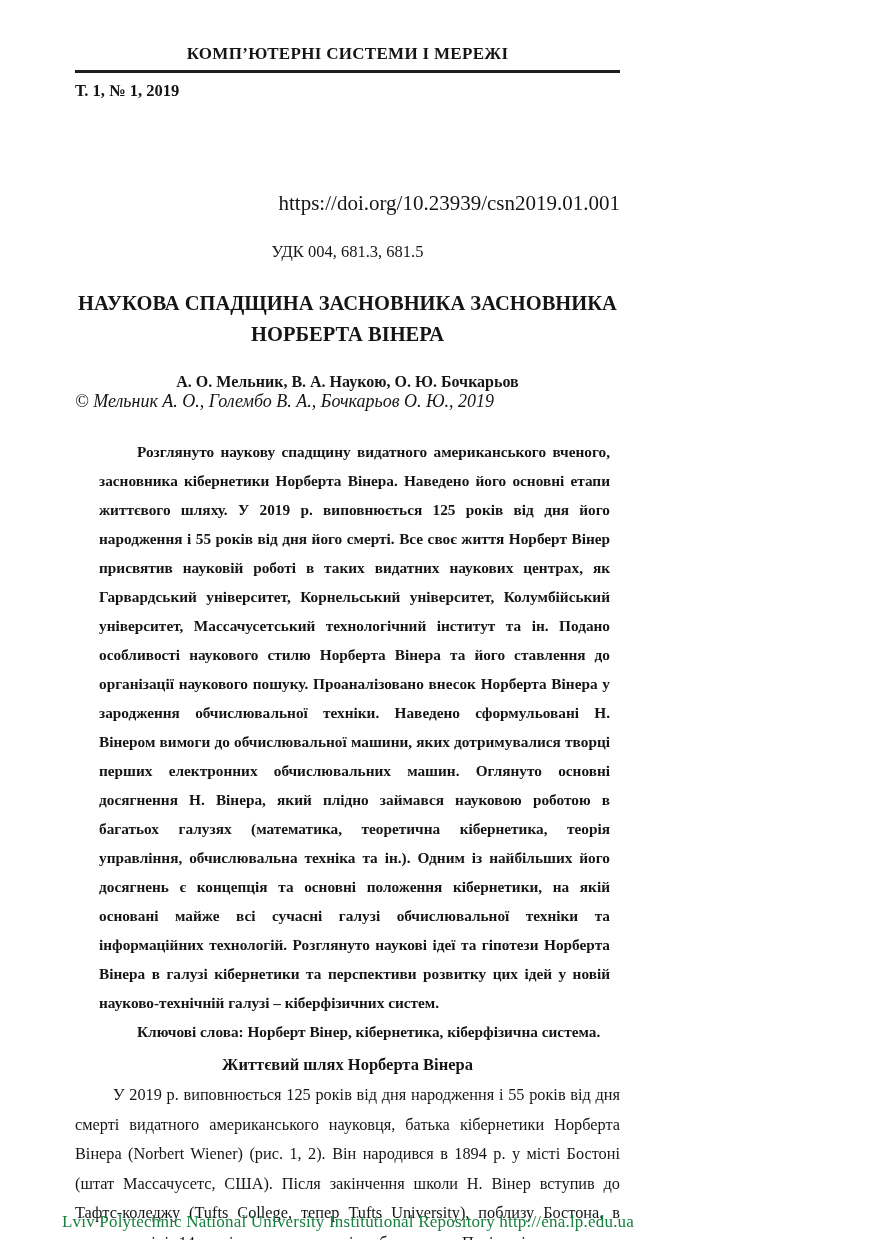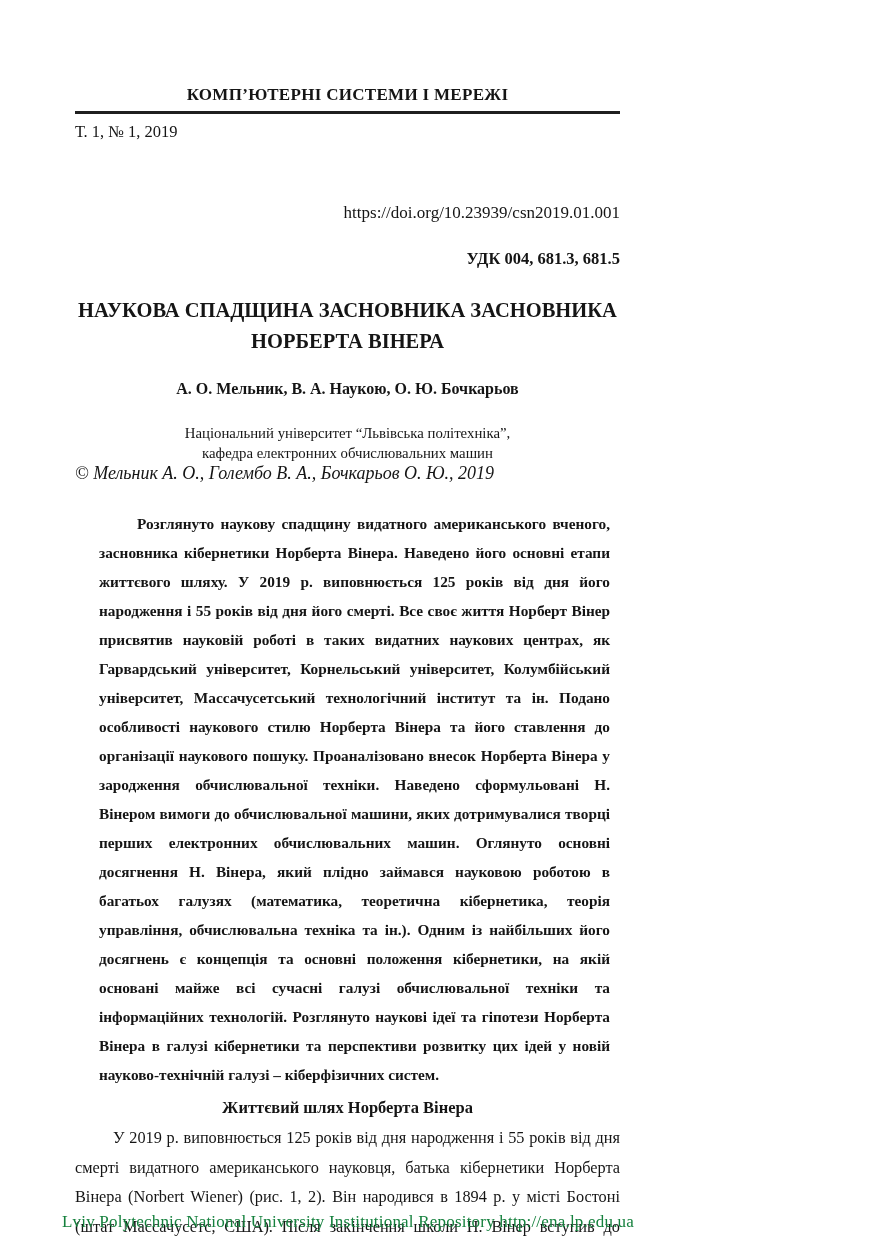--- a/index.html
+++ b/index.html
@@ -15,7 +15,7 @@
     color: #151515;
     font-family: "Liberation Serif", serif;
     box-sizing: border-box;
-    padding: 85px 76px 0 75px;
+    padding: 44px 76px 0 75px;
     overflow: hidden;
   }
   .journal-header {

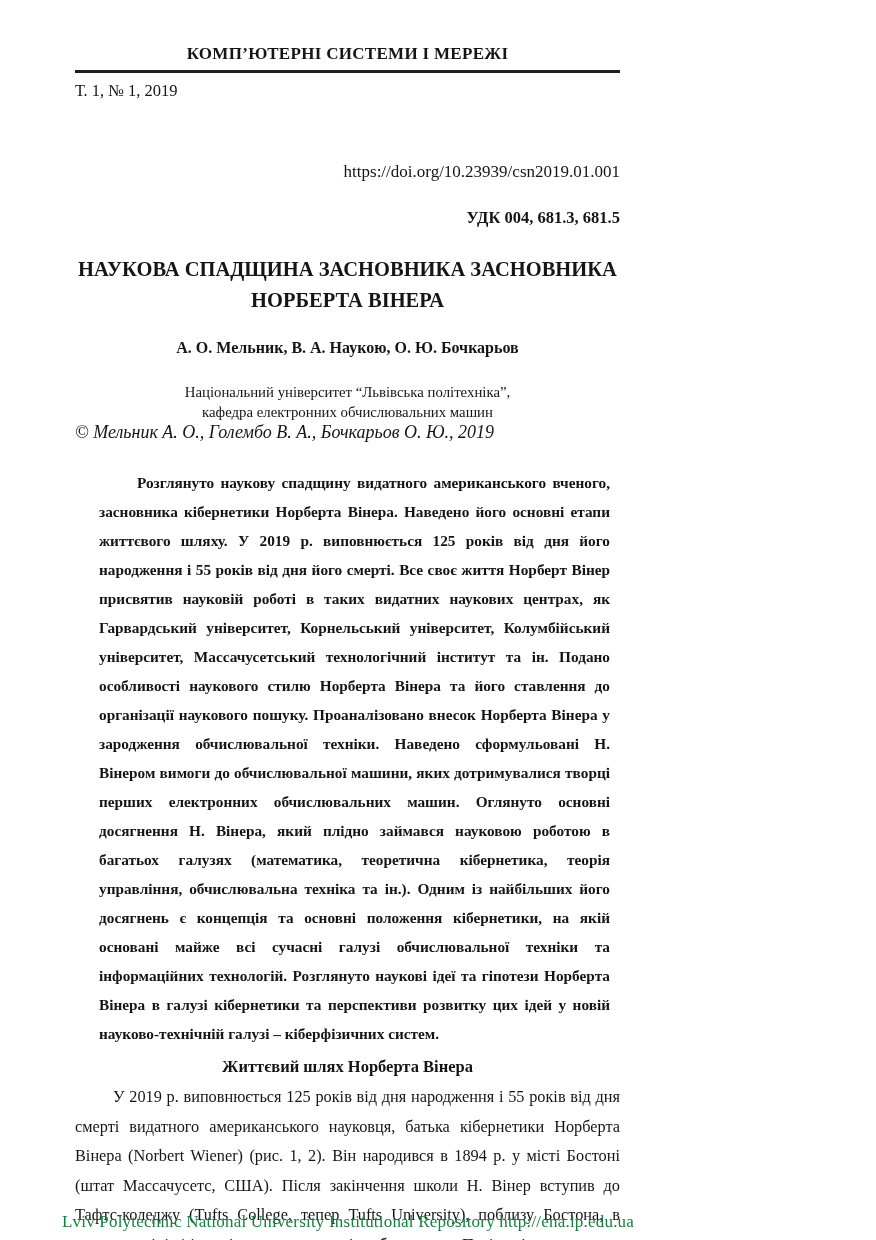--- a/index.html
+++ b/index.html
@@ -31,7 +31,7 @@
     margin-top: 6px;
   }
   .volume-line {
-    font-weight: normal;
+    font-weight: bold;
     font-size: 16.5px;
     margin-top: 8px;
   }

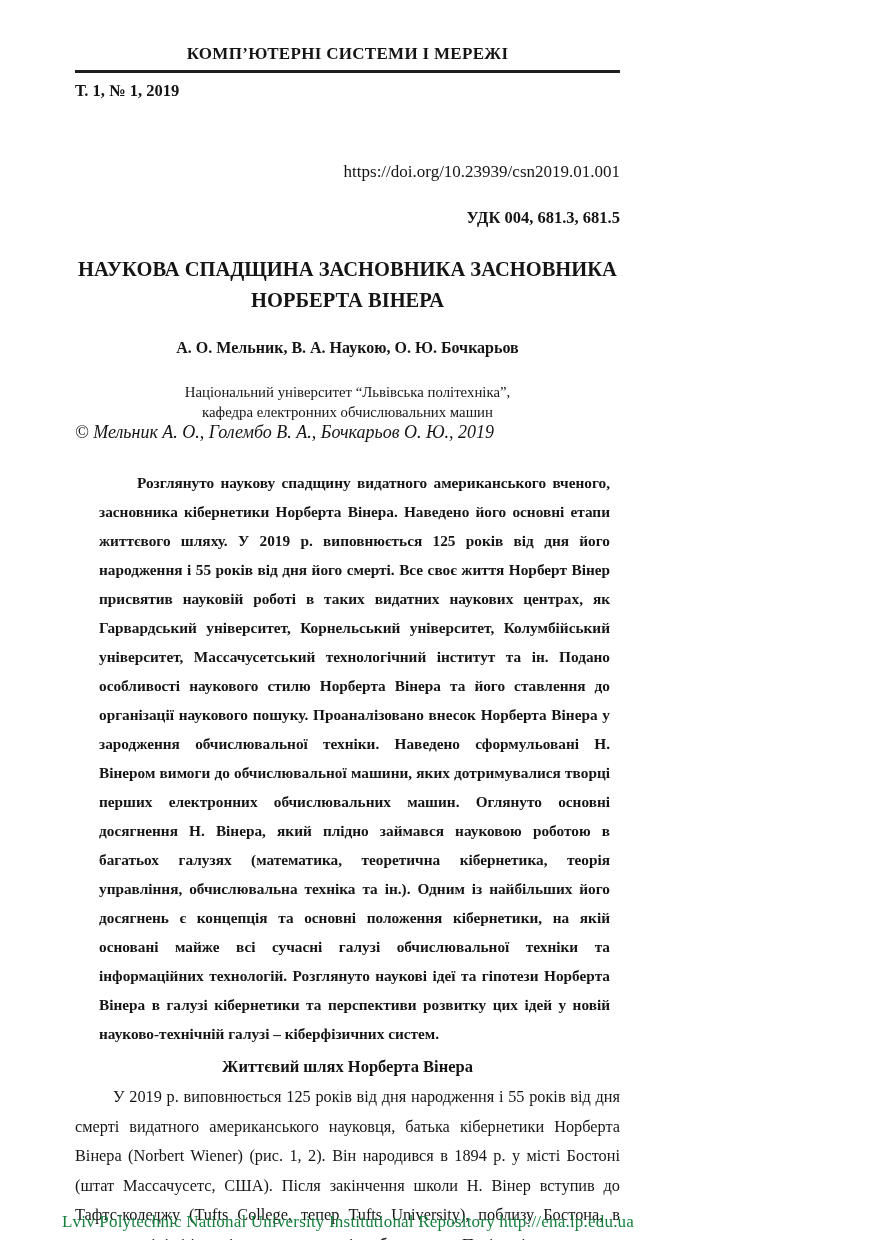--- a/index.html
+++ b/index.html
@@ -37,8 +37,8 @@
   }
   .doi-line {
     text-align: right;
-    font-size: 17px;
-    margin-top: 61px;
+    font-size: 21px;
+    margin-top: 90px;
   }
   .udc-line {
     text-align: right;

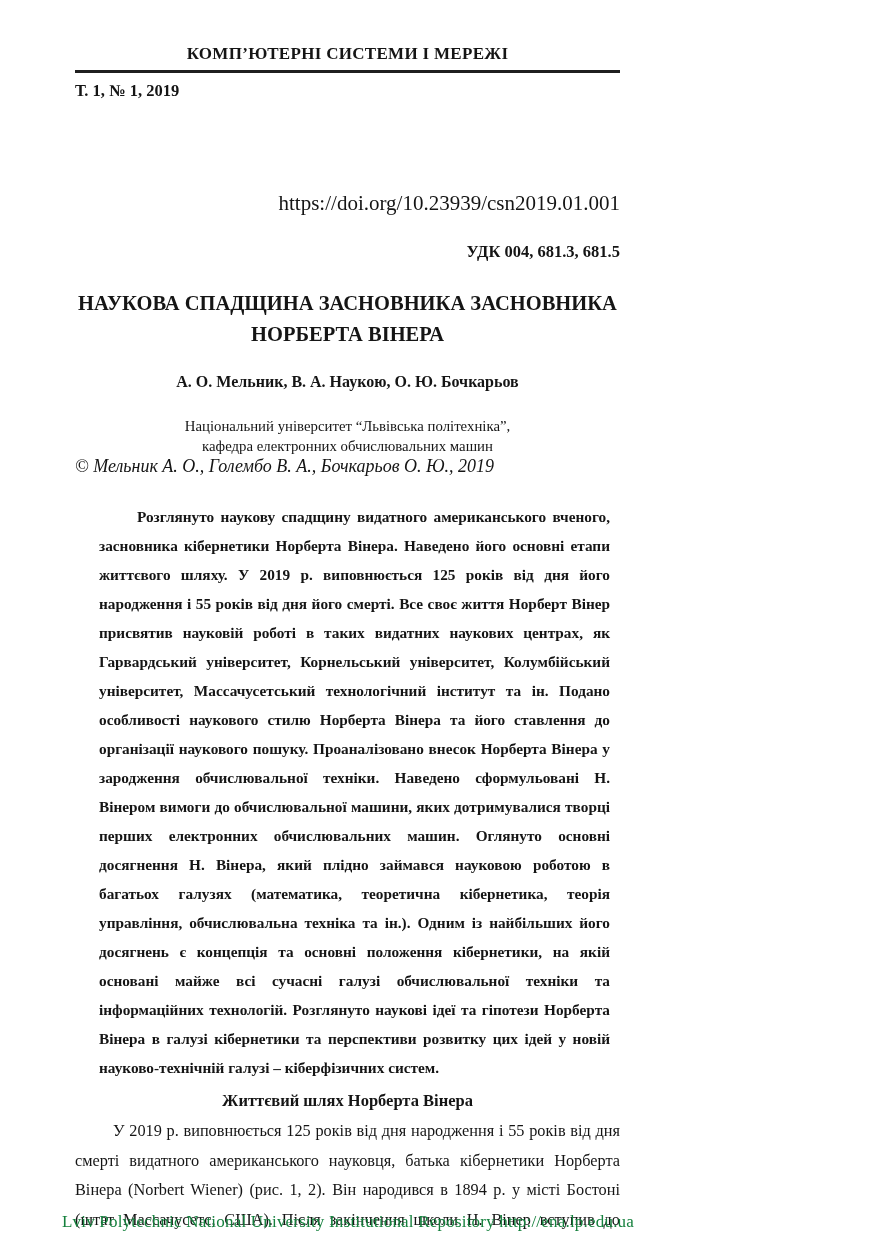--- a/index.html
+++ b/index.html
@@ -41,8 +41,8 @@
     margin-top: 90px;
   }
   .udc-line {
-    text-align: right;
-    font-weight: bold;
+    text-align: center;
+    font-weight: normal;
     font-size: 16.5px;
     margin-top: 26px;
   }

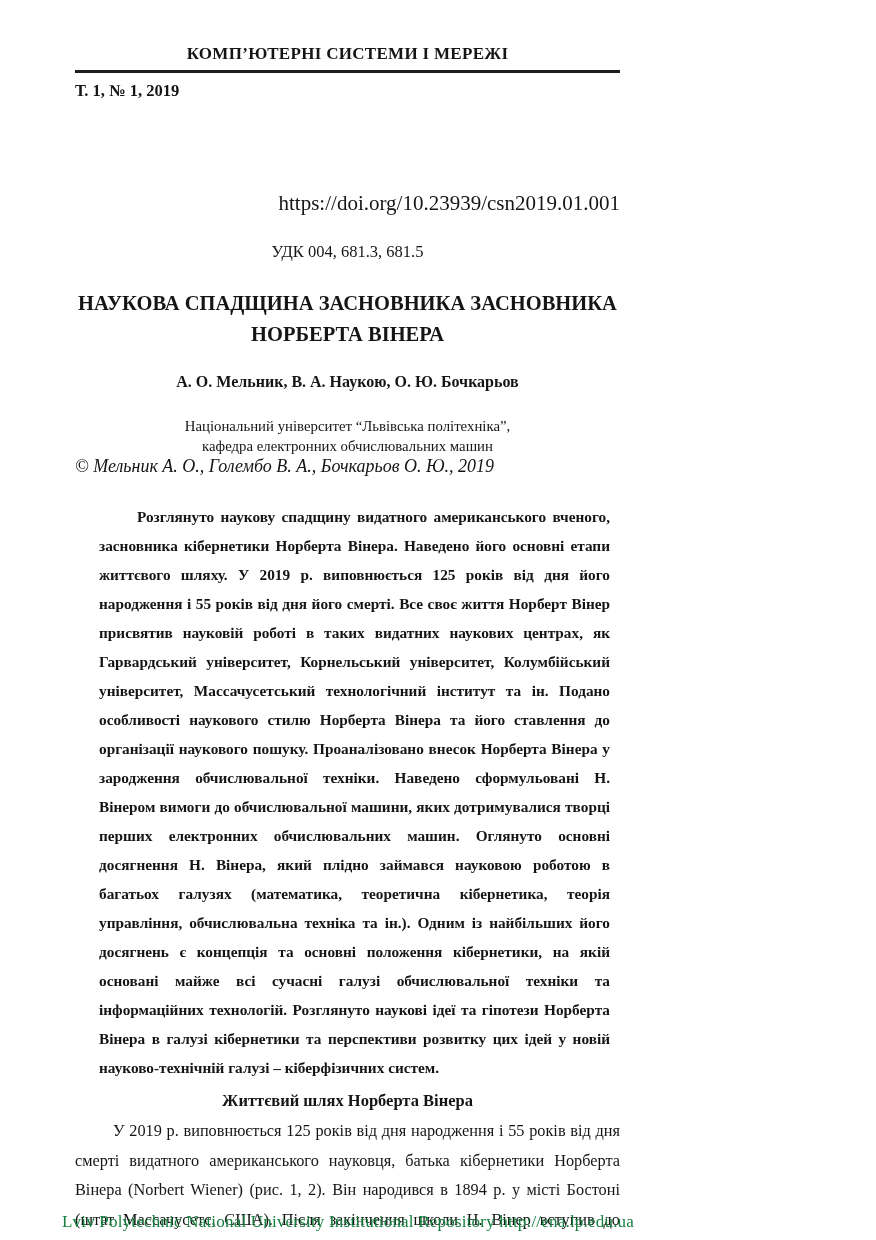--- a/index.html
+++ b/index.html
@@ -131,10 +131,6 @@
 
   <div class="authors-line">А. О. Мельник, В. А. Наукою, О. Ю. Бочкарьов</div>
 
-  <div class="affiliation-block">
-    <div>Національний університет “Львівська політехніка”,</div>
-    <div>кафедра електронних обчислювальних машин</div>
-  </div>
 
   <div class="copyright-line">© Мельник А. О., Голембо В. А., Бочкарьов О. Ю., 2019</div>
 

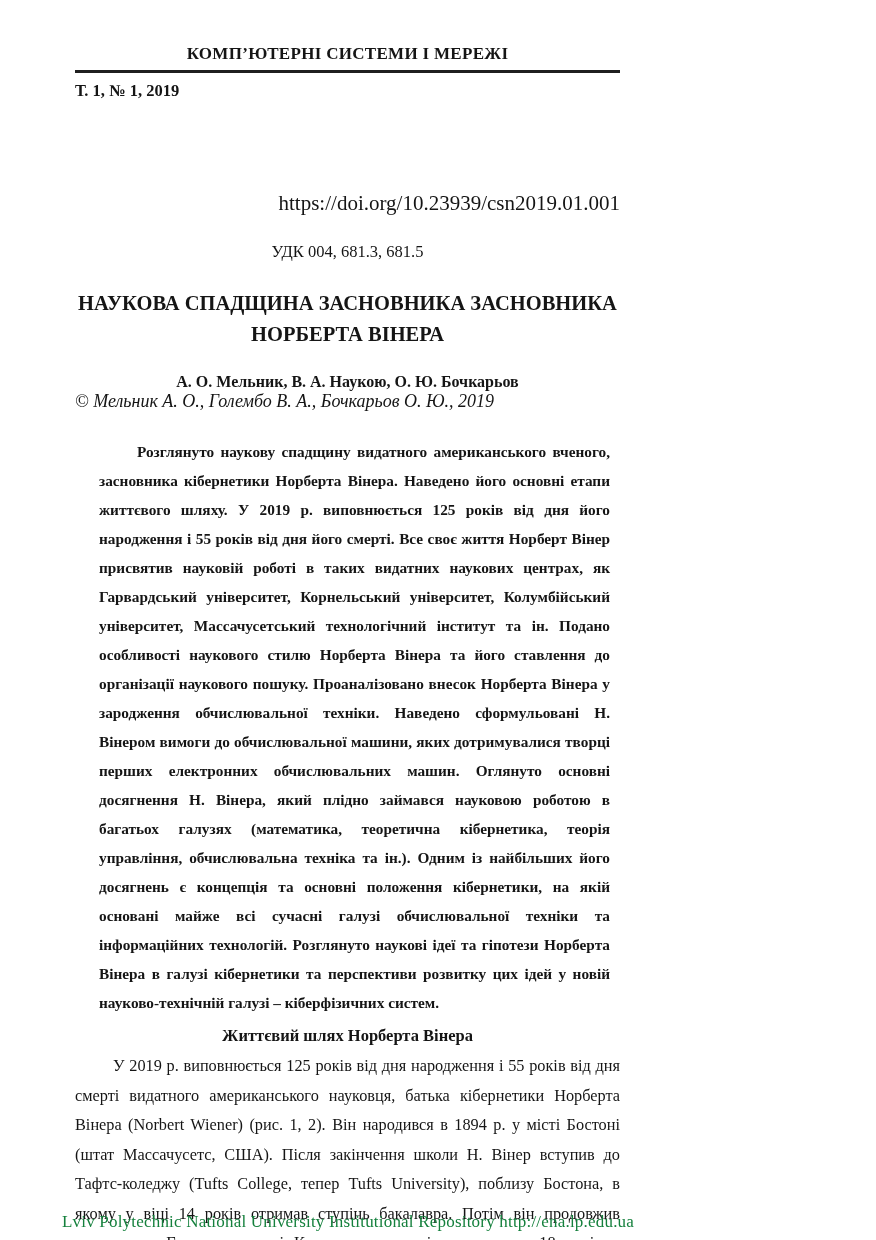--- a/index.html
+++ b/index.html
@@ -136,6 +136,7 @@
 
   <div class="abstract-block">
     <div class="abstract-text">Розглянуто наукову спадщину видатного американського вченого, засновника кібернетики Норберта Вінера. Наведено його основні етапи життєвого шляху. У 2019 р. виповнюється 125 років від дня його народження і 55 років від дня його смерті. Все своє життя Норберт Вінер присвятив науковій роботі в таких видатних наукових центрах, як Гарвардський університет, Корнельський університет, Колумбійський університет, Массачусетський технологічний інститут та ін. Подано особливості наукового стилю Норберта Вінера та його ставлення до організації наукового пошуку. Проаналізовано внесок Норберта Вінера у зародження обчислювальної техніки. Наведено сформульовані Н. Вінером вимоги до обчислювальної машини, яких дотримувалися творці перших електронних обчислювальних машин. Оглянуто основні досягнення Н. Вінера, який плідно займався науковою роботою в багатьох галузях (математика, теоретична кібернетика, теорія управління, обчислювальна техніка та ін.). Одним із найбільших його досягнень є концепція та основні положення кібернетики, на якій основані майже всі сучасні галузі обчислювальної техніки та інформаційних технологій. Розглянуто наукові ідеї та гіпотези Норберта Вінера в галузі кібернетики та перспективи розвитку цих ідей у новій науково-технічній галузі – кіберфізичних систем.</div>
+    <div class="keywords-line">Ключові слова: Норберт Вінер, кібернетика, кіберфізична система.</div>
   </div>
 
   <div class="section-heading">Життєвий шлях Норберта Вінера</div>

